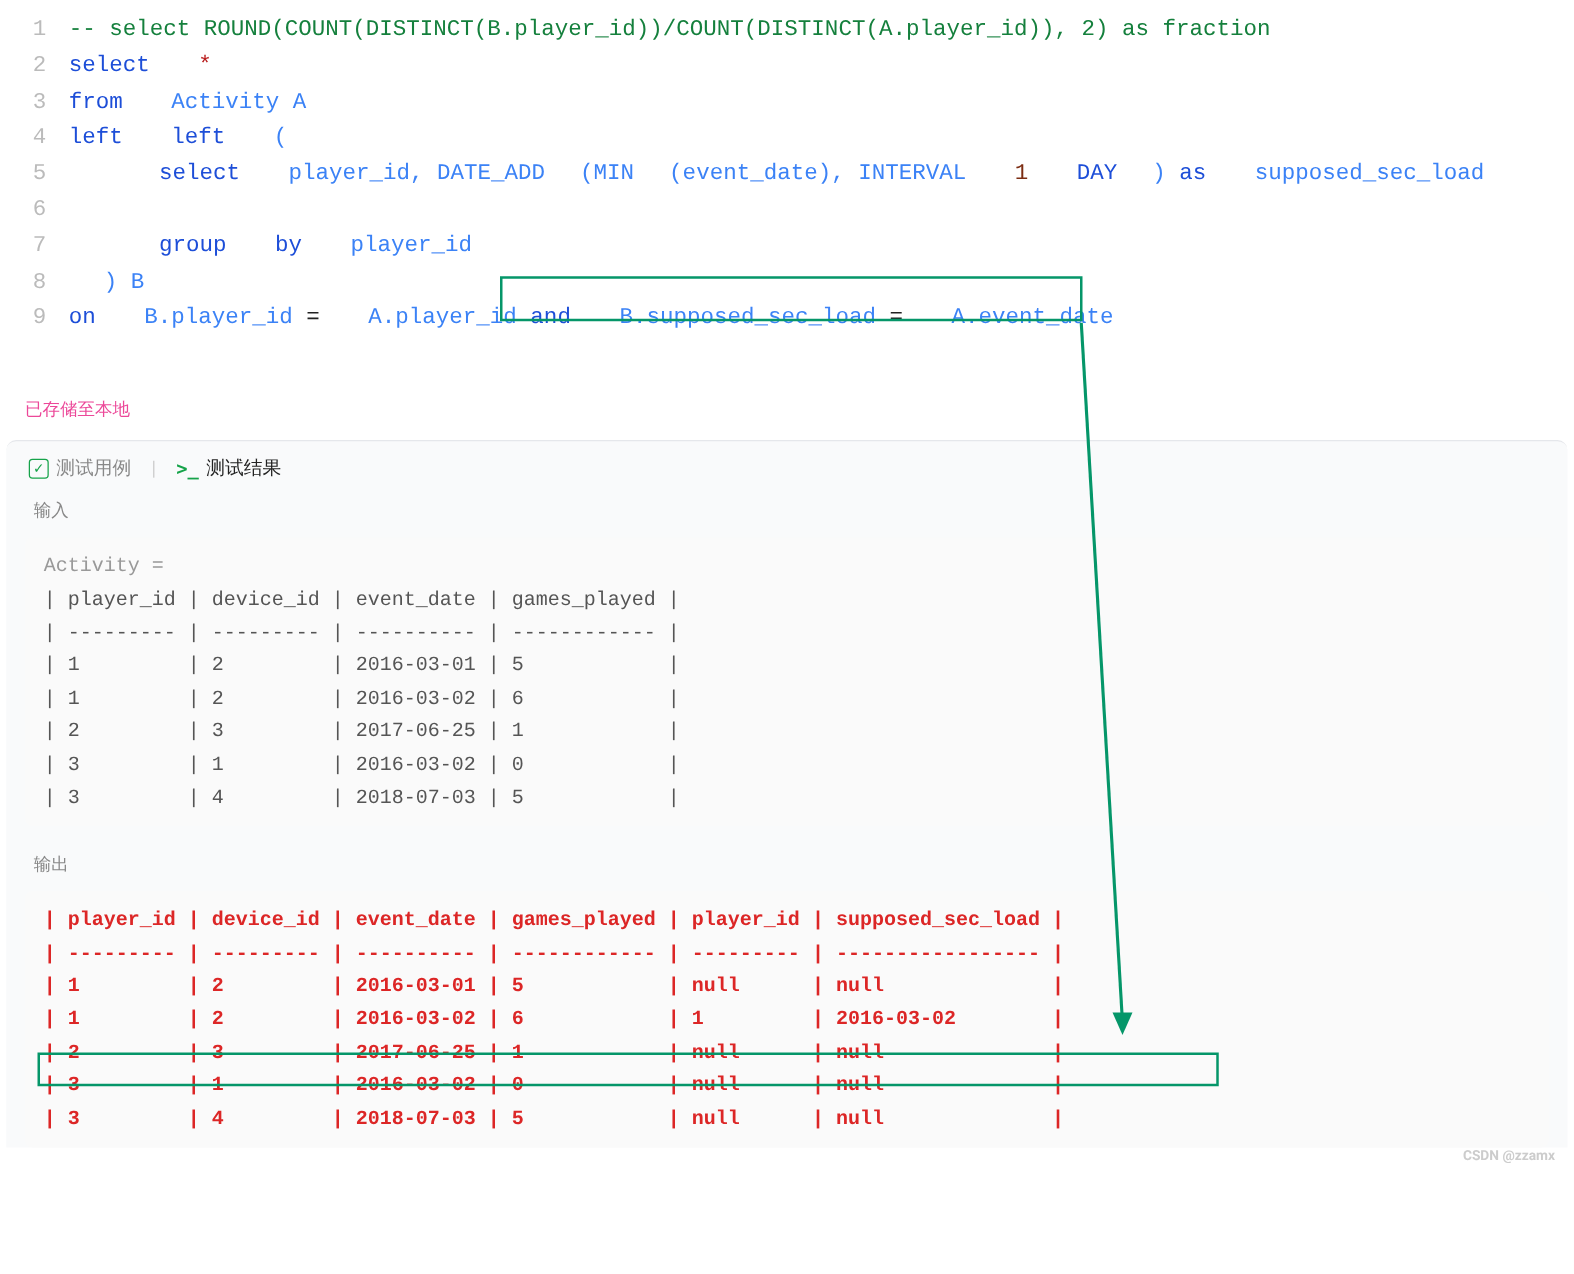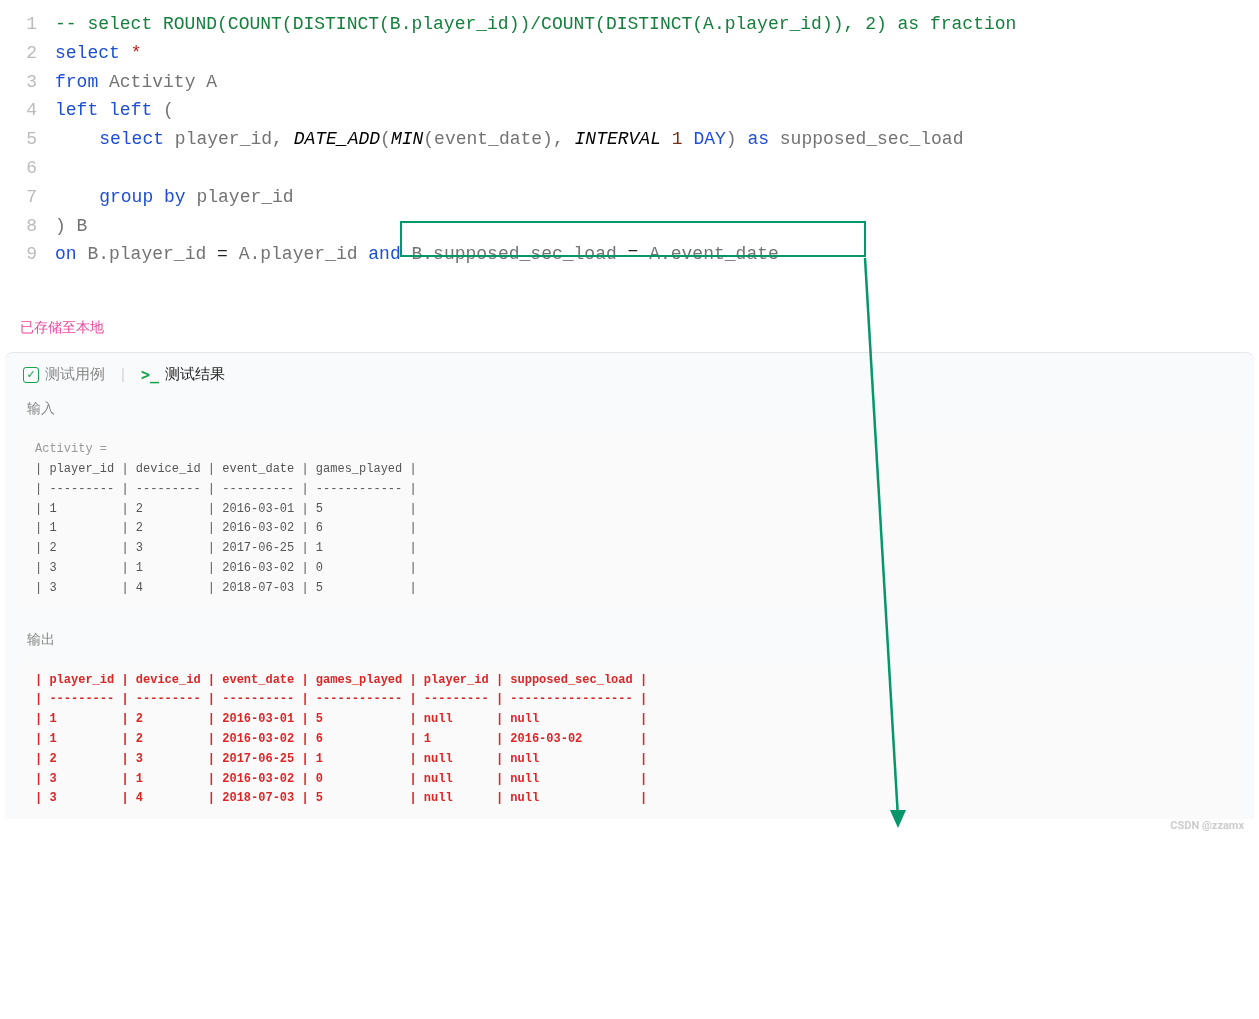--- a/index.html
+++ b/index.html
@@ -34,7 +34,7 @@
     .tok-star { color: #b91c1c; }
     .tok-func { color: #000000; font-style: italic; }
     .tok-num { color: #7c2d12; }
-    .tok-plain { color: #737373; }
+    .tok-plain { color: #3b82f6; margin-left: 28px; }
     .tok-op { color: #222; }
     
     .guide-line {

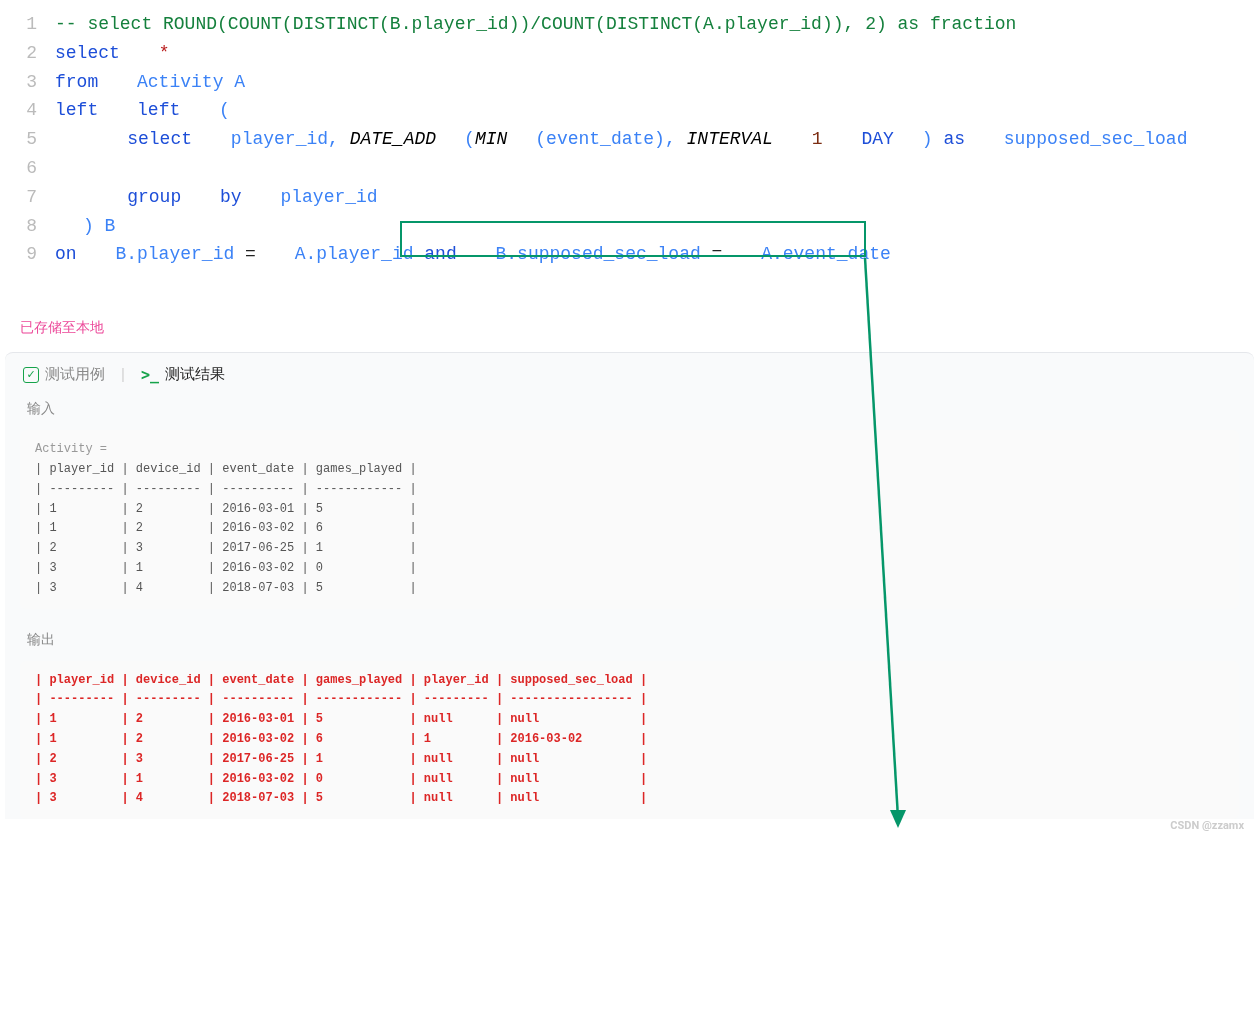--- a/index.html
+++ b/index.html
@@ -32,7 +32,7 @@
     .tok-comment { color: #15803d; }
     .tok-keyword { color: #1d4ed8; }
     .tok-star { color: #b91c1c; }
-    .tok-func { color: #000000; font-style: italic; }
+    .tok-func { color: #3b82f6; }
     .tok-num { color: #7c2d12; }
     .tok-plain { color: #3b82f6; margin-left: 28px; }
     .tok-op { color: #222; }

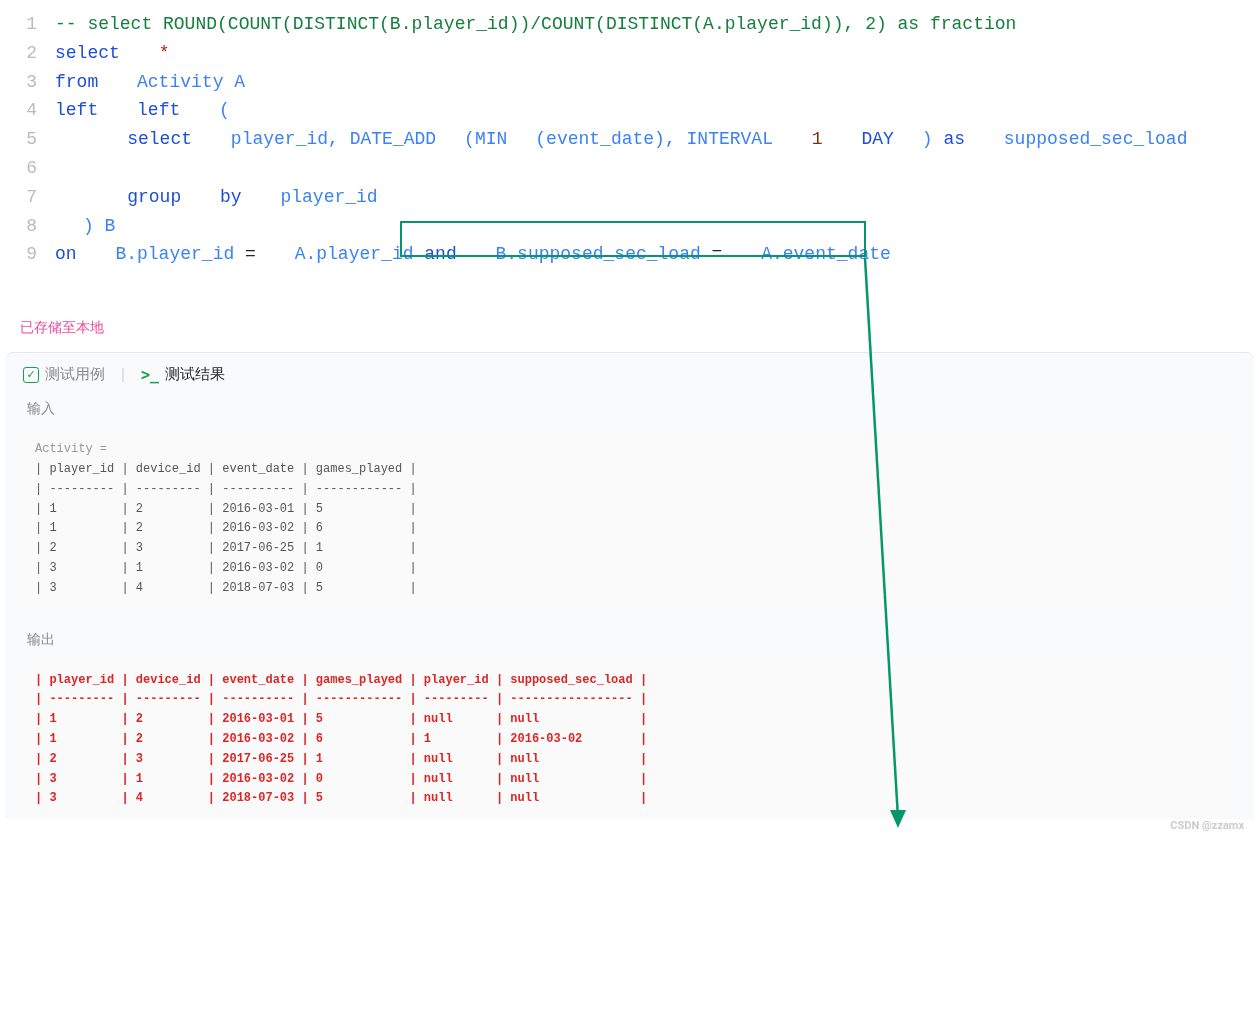--- a/index.html
+++ b/index.html
@@ -99,7 +99,7 @@
       padding: 10px 15px;
       border-radius: 6px;
       font-family: Consolas, Monaco, "Courier New", monospace;
-      font-size: 12px;
+      font-size: 16px;
       line-height: 1.65;
       white-space: pre;
     }

